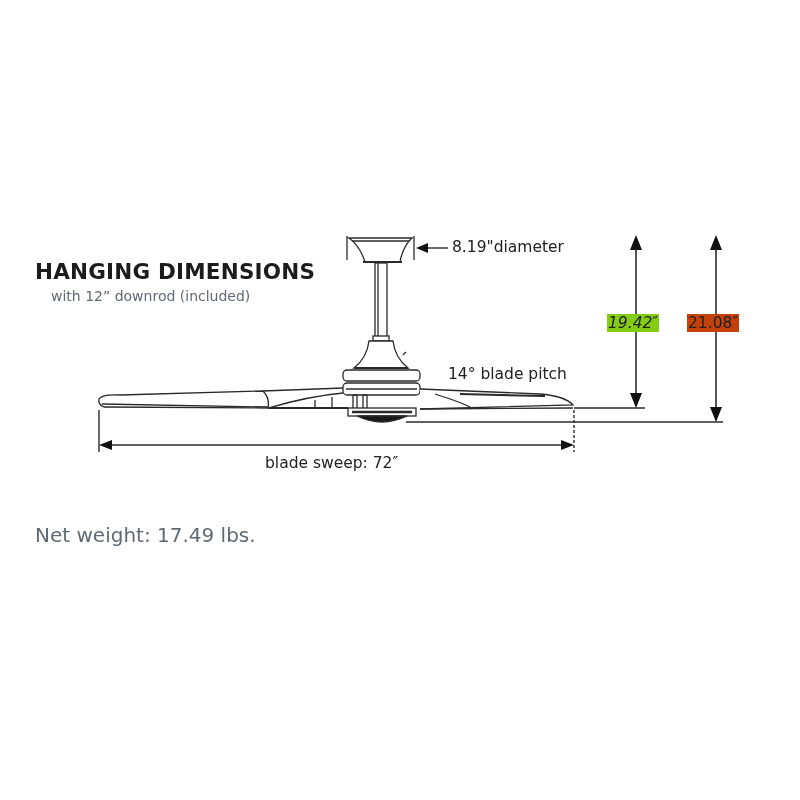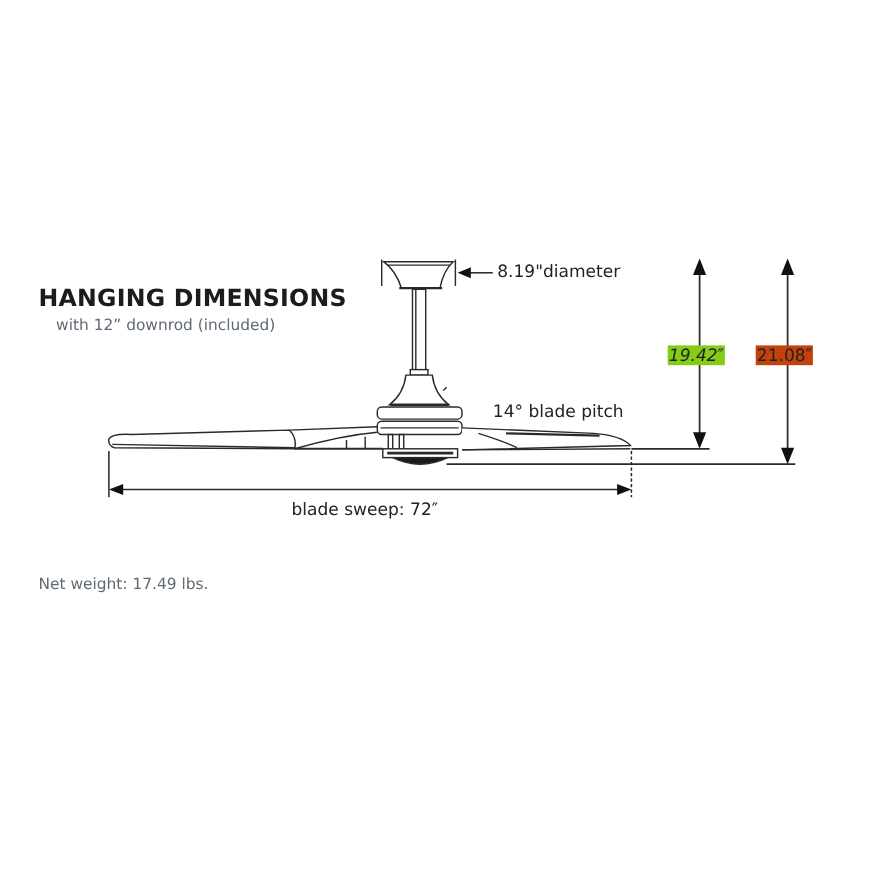--- a/index.html
+++ b/index.html
@@ -6,7 +6,7 @@
     body { width: 800px; height: 800px; position: relative; overflow: hidden; font-family: "DejaVu Sans", sans-serif; }
     .title { position: absolute; left: 35px; top: 259px; font-size: 21.5px; color: #1c1c1c; letter-spacing: 0.2px; font-weight: 700; }
     .subtitle { position: absolute; left: 35px; top: 288px; font-size: 14px; color: #5f6a74; margin-left: 16px; }
-    .weight { position: absolute; left: 35px; top: 523px; font-size: 14px; color: #5f6a74; }
+    .weight { position: absolute; left: 35px; top: 523px; font-size: 20px; color: #5f6a74; }
     .lbl { position: absolute; font-size: 15.5px; color: #222; white-space: nowrap; }
     .lbl-canopy { left: 452px; top: 238px; }
     .lbl-pitch { left: 448px; top: 365px; text-align: center; }

